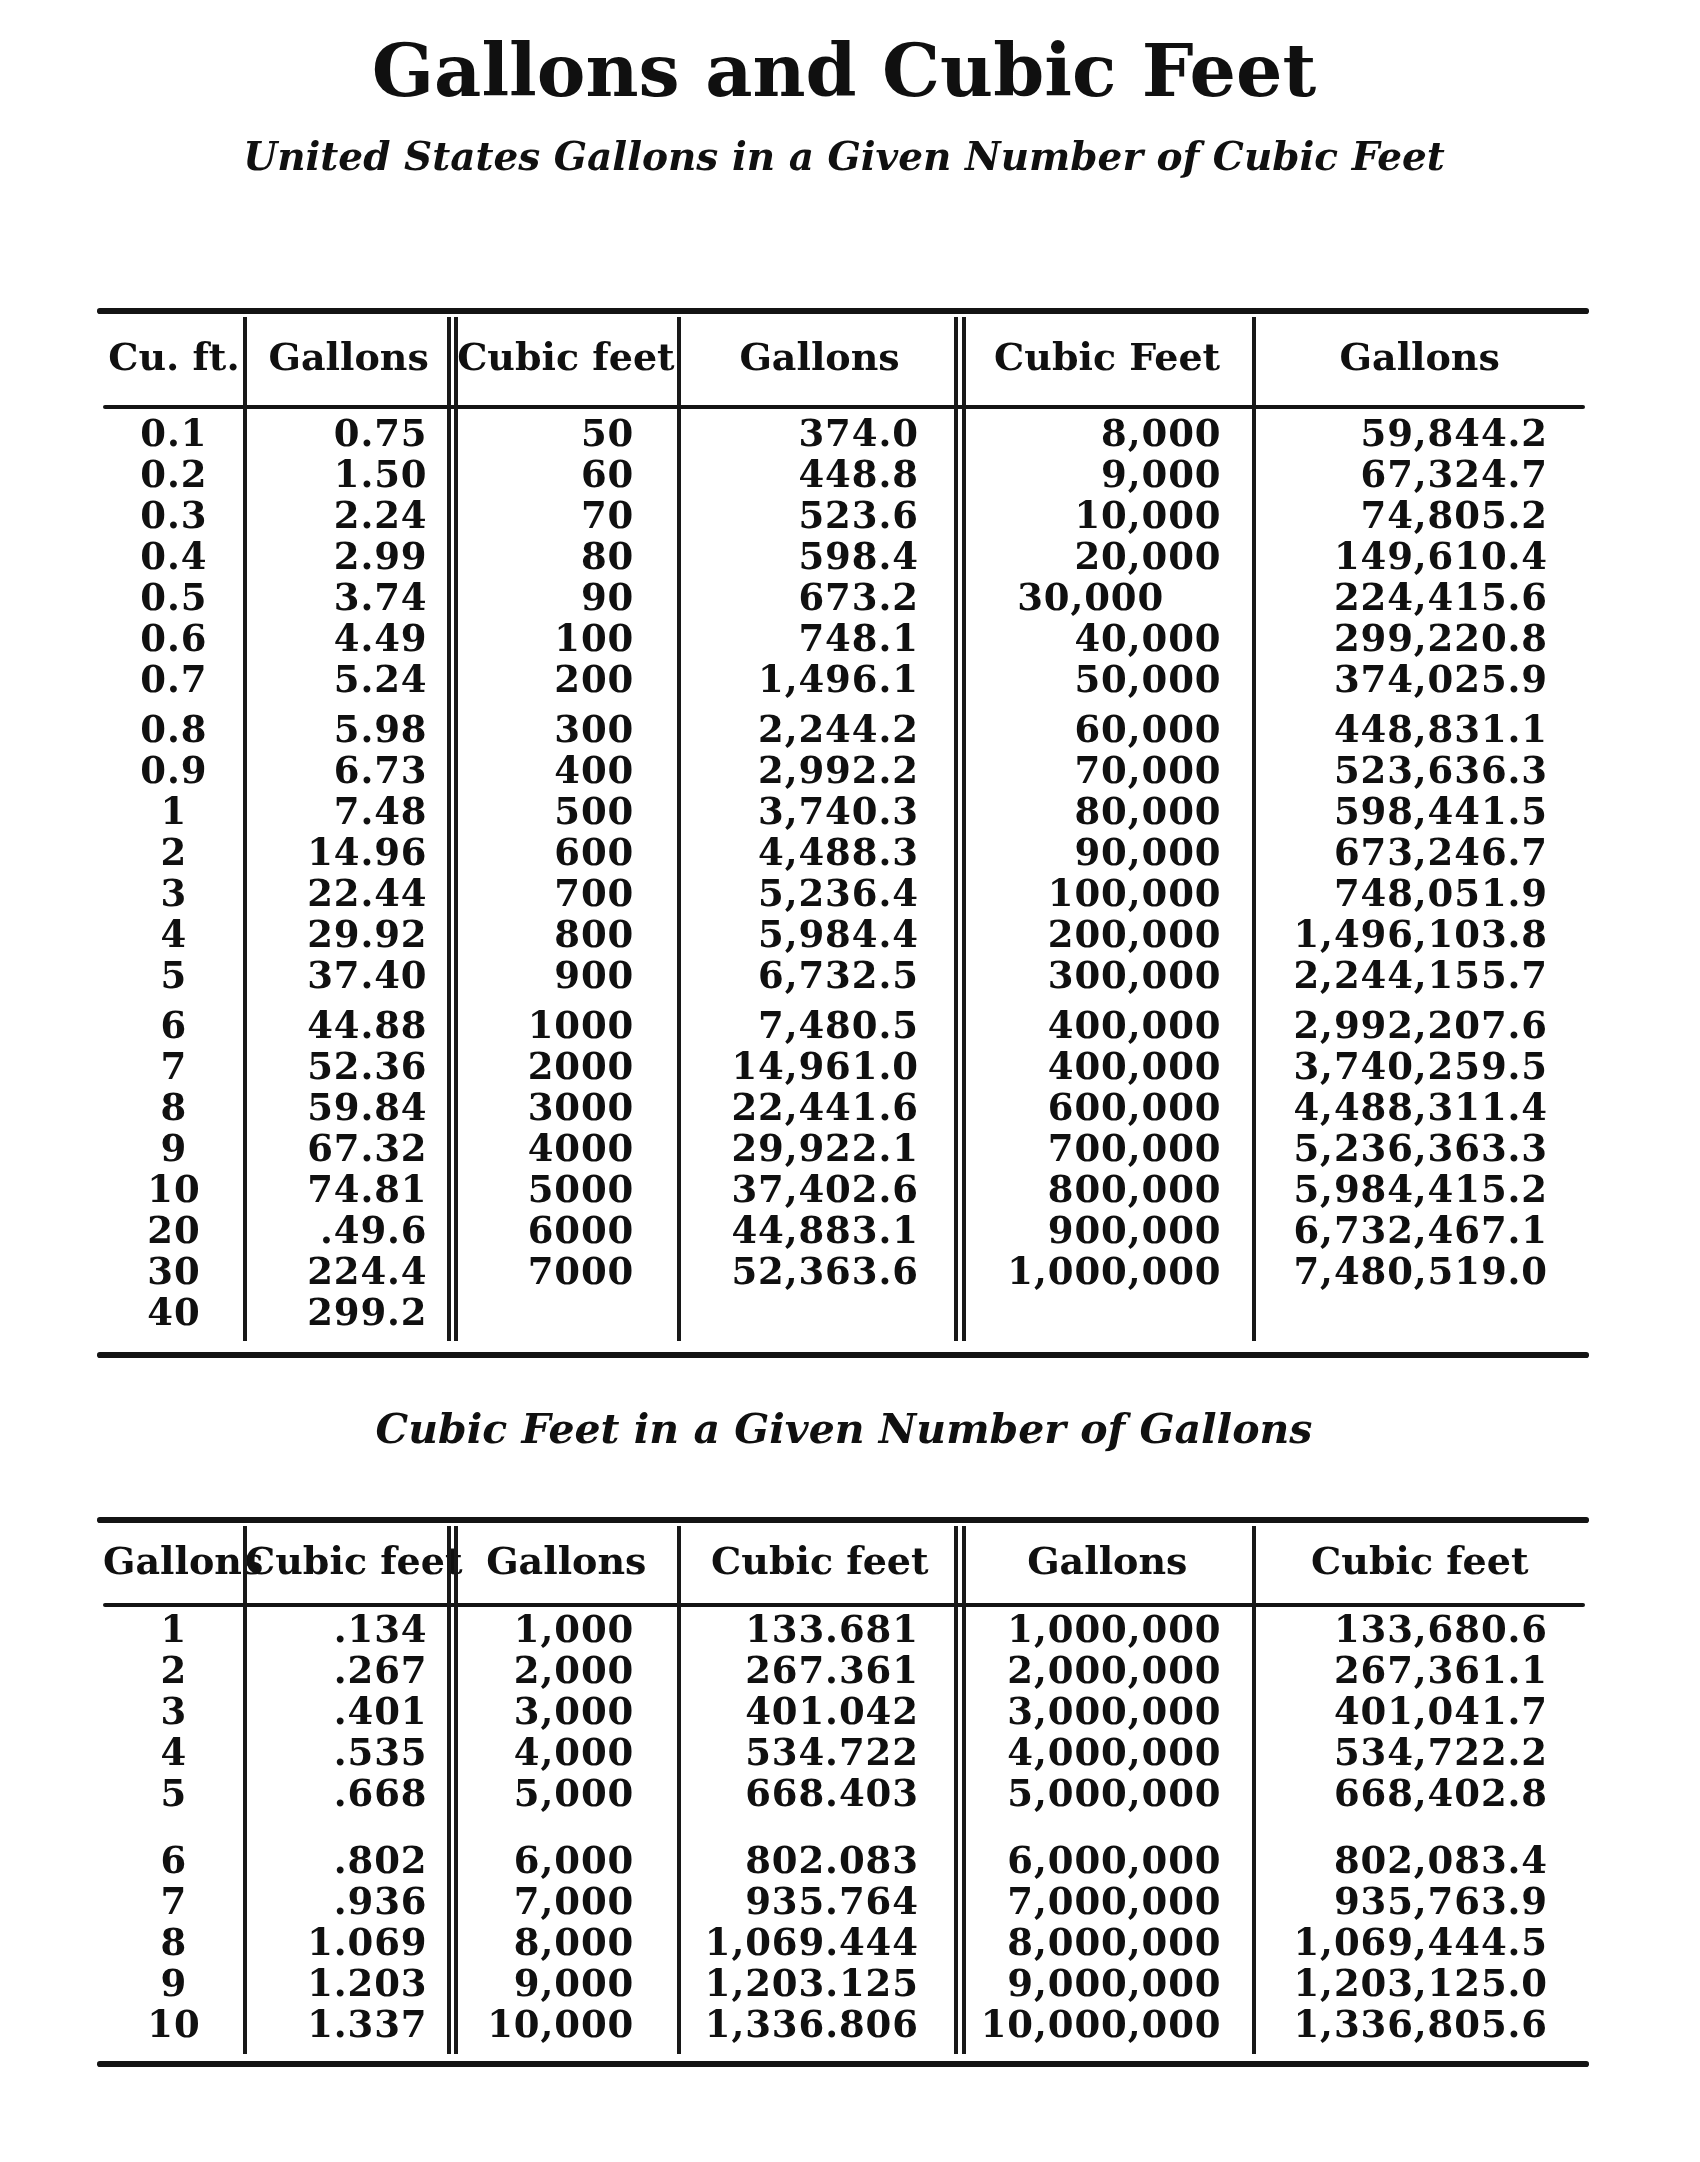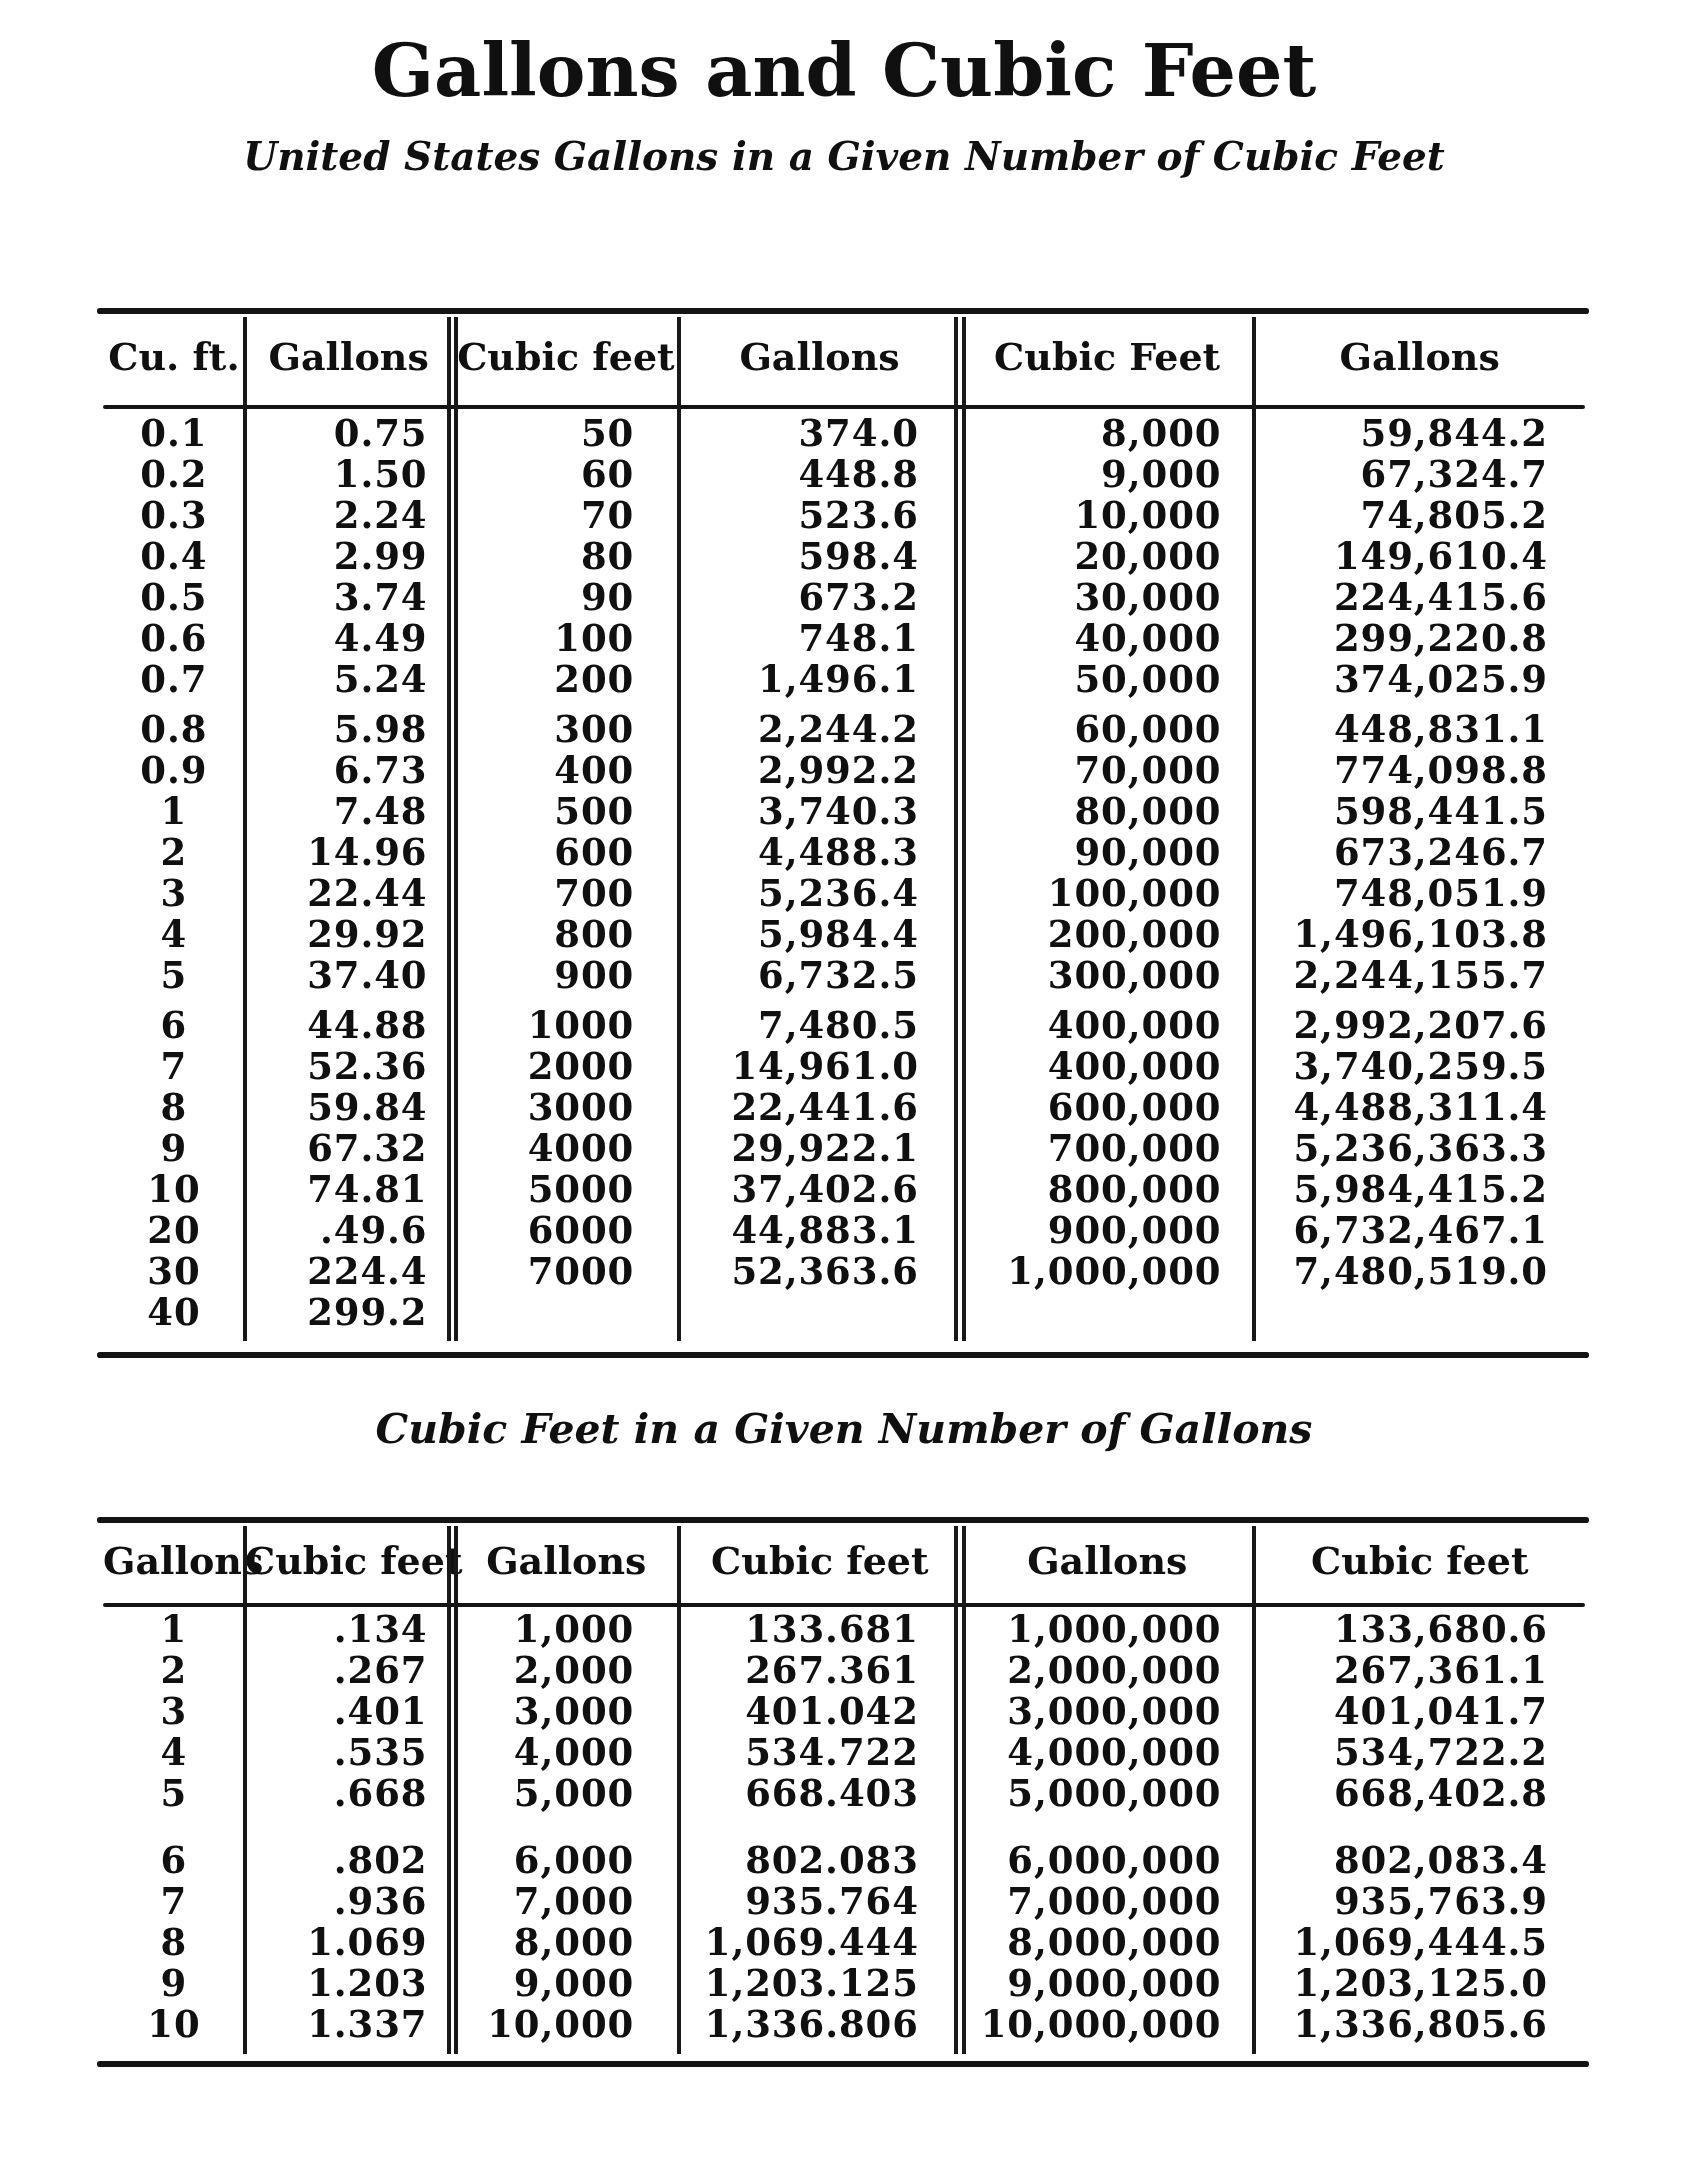--- a/index.html
+++ b/index.html
@@ -106,7 +106,7 @@
             <div class="tcell tc-right" style="width: 208px; line-height: 41px; padding-right: 25px;">3.74</div>
             <div class="tcell tc-right" style="width: 227px; line-height: 41px; padding-right: 45px;">90</div>
             <div class="tcell tc-right" style="width: 281px; line-height: 41px; padding-right: 41px;">673.2</div>
-            <div class="tcell tc-right" style="width: 295px; line-height: 41px; padding-right: 33px;">30,000</div>
+            <div class="tcell tc-right" style="width: 295px; line-height: 41px; padding-right: 33px; text-align: center;">30,000</div>
             <div class="tcell tc-right" style="width: 331px; line-height: 41px; padding-right: 37px;">224,415.6</div>
           </div>
           <div class="trow" style="height: 41px;">

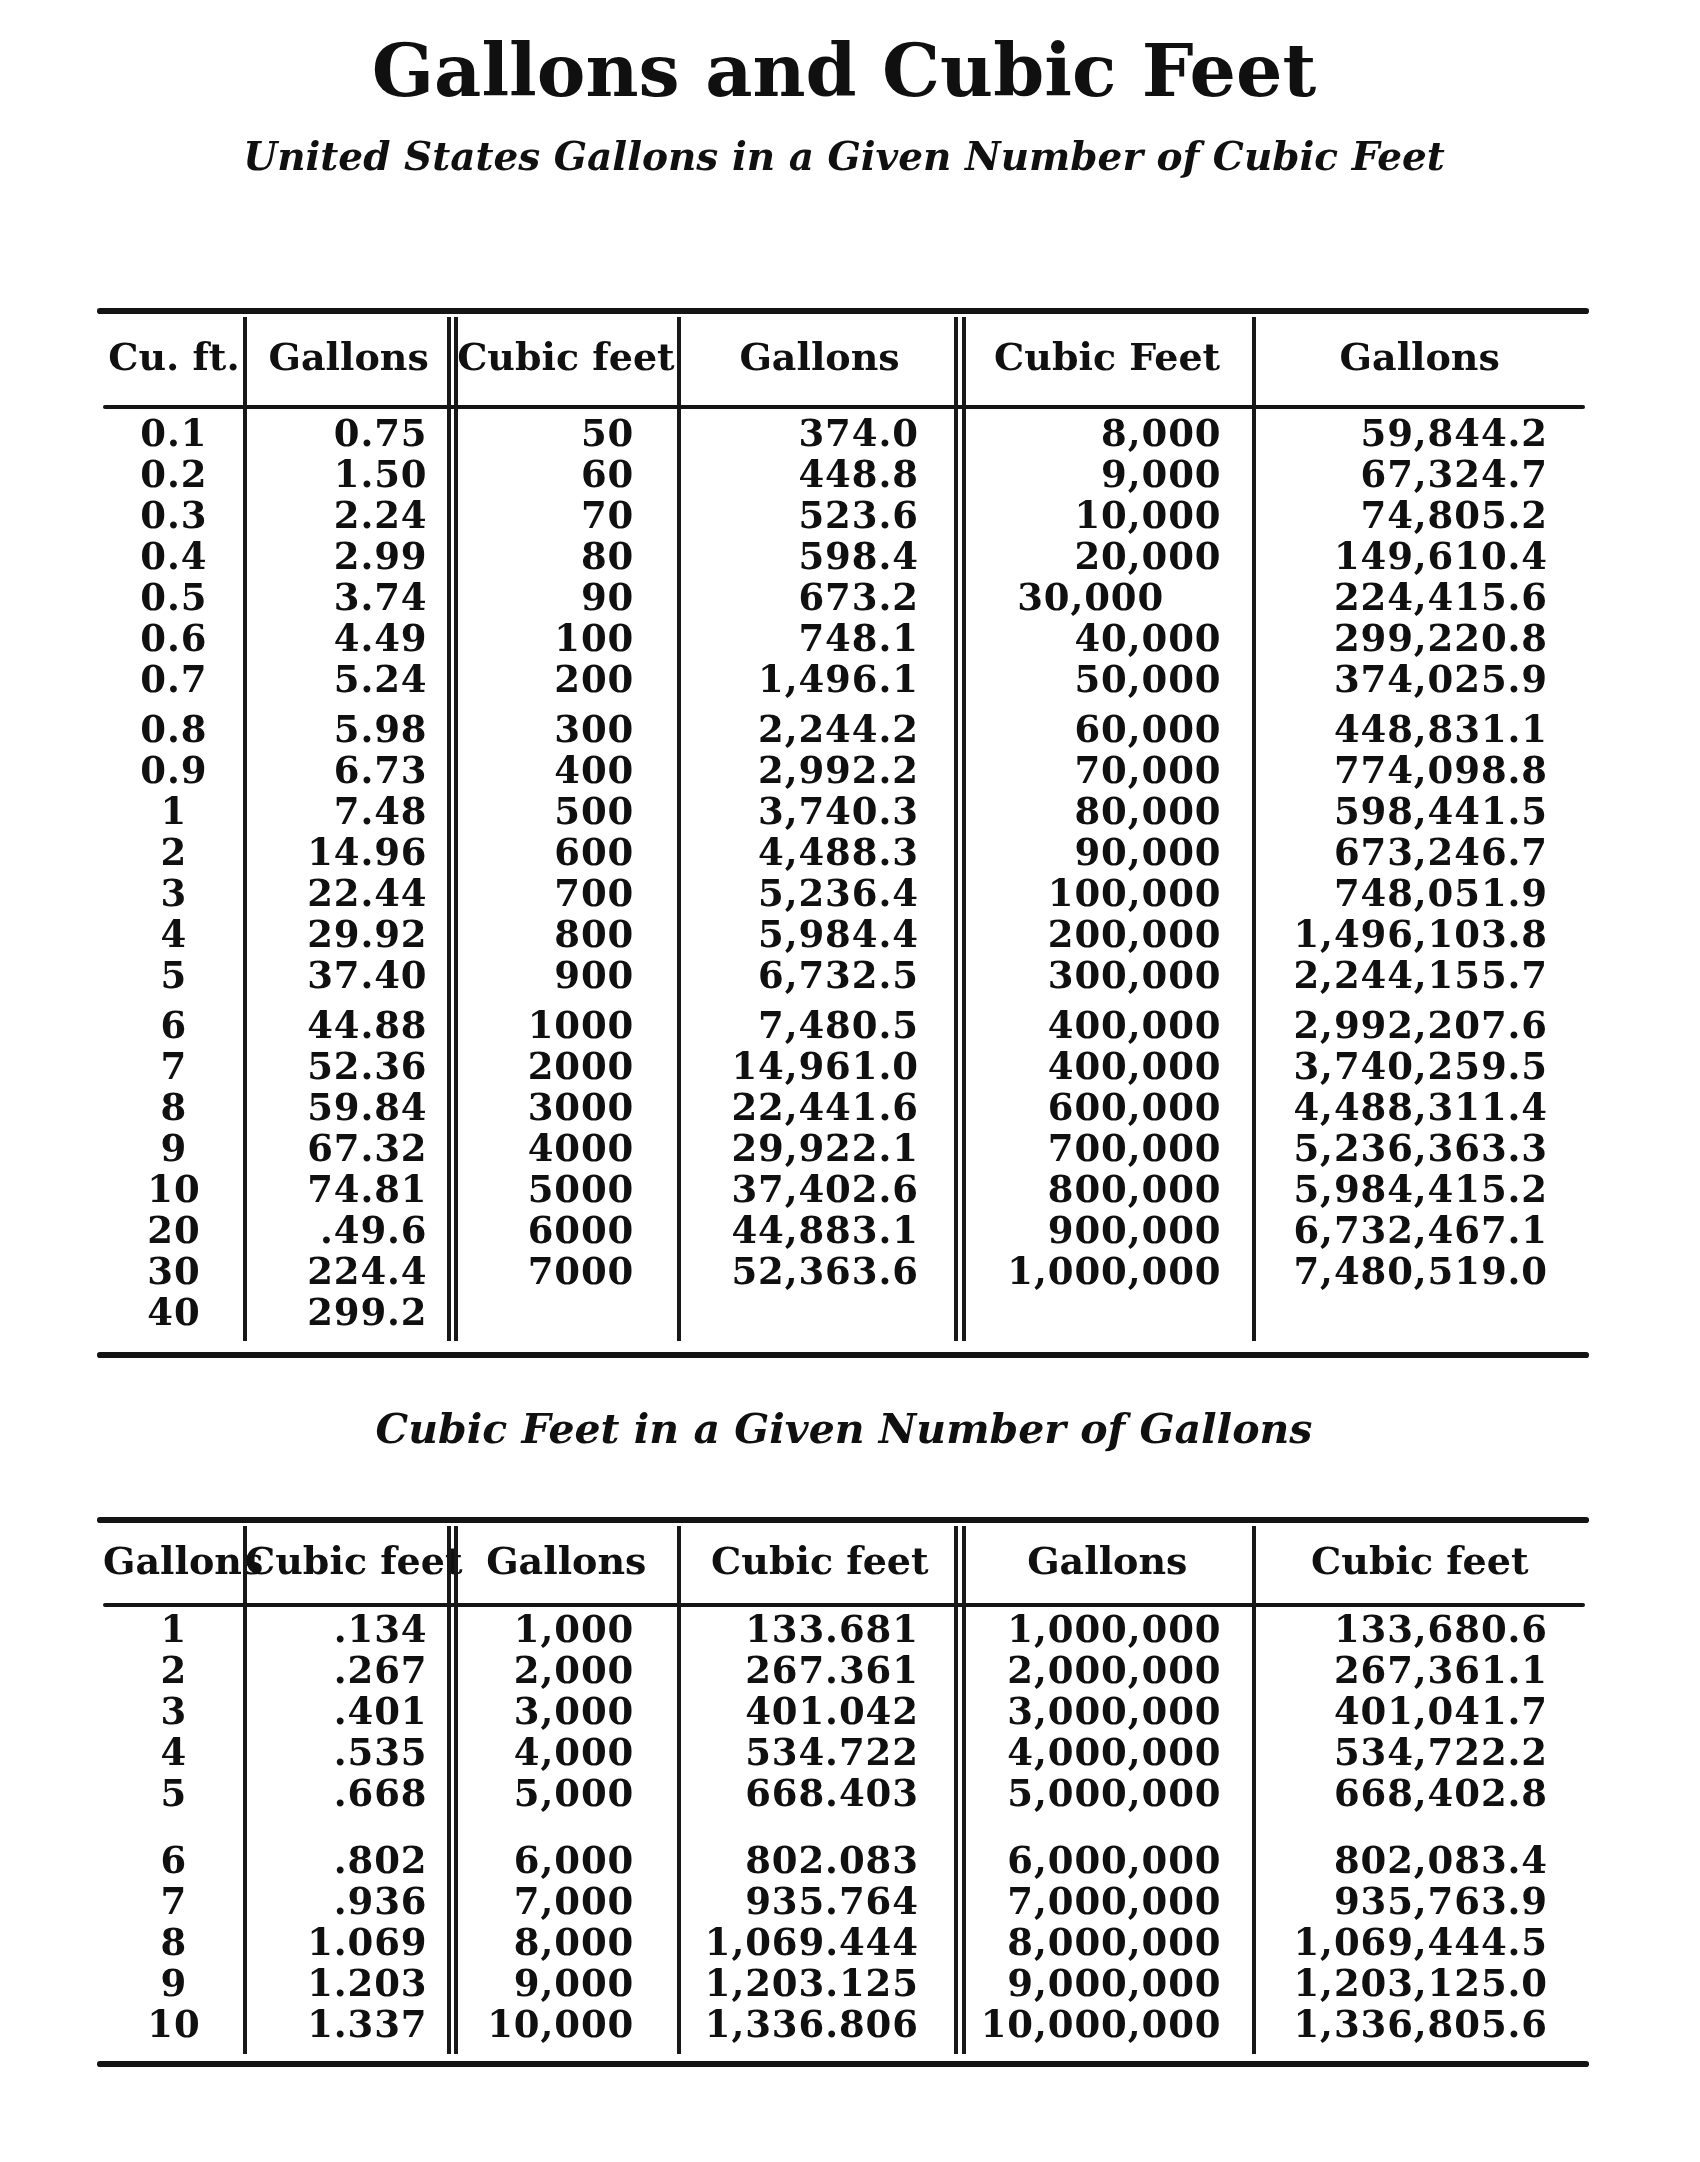--- a/index.html
+++ b/index.html
@@ -141,7 +141,7 @@
             <div class="tcell tc-right" style="width: 227px; line-height: 41px; padding-right: 45px;">400</div>
             <div class="tcell tc-right" style="width: 281px; line-height: 41px; padding-right: 41px;">2,992.2</div>
             <div class="tcell tc-right" style="width: 295px; line-height: 41px; padding-right: 33px;">70,000</div>
-            <div class="tcell tc-right" style="width: 331px; line-height: 41px; padding-right: 37px;">774,098.8</div>
+            <div class="tcell tc-right" style="width: 331px; line-height: 41px; padding-right: 37px;">523,636.3</div>
           </div>
           <div class="trow" style="height: 41px;">
             <div class="tcell tc-center" style="width: 142px; line-height: 41px;">1</div>

